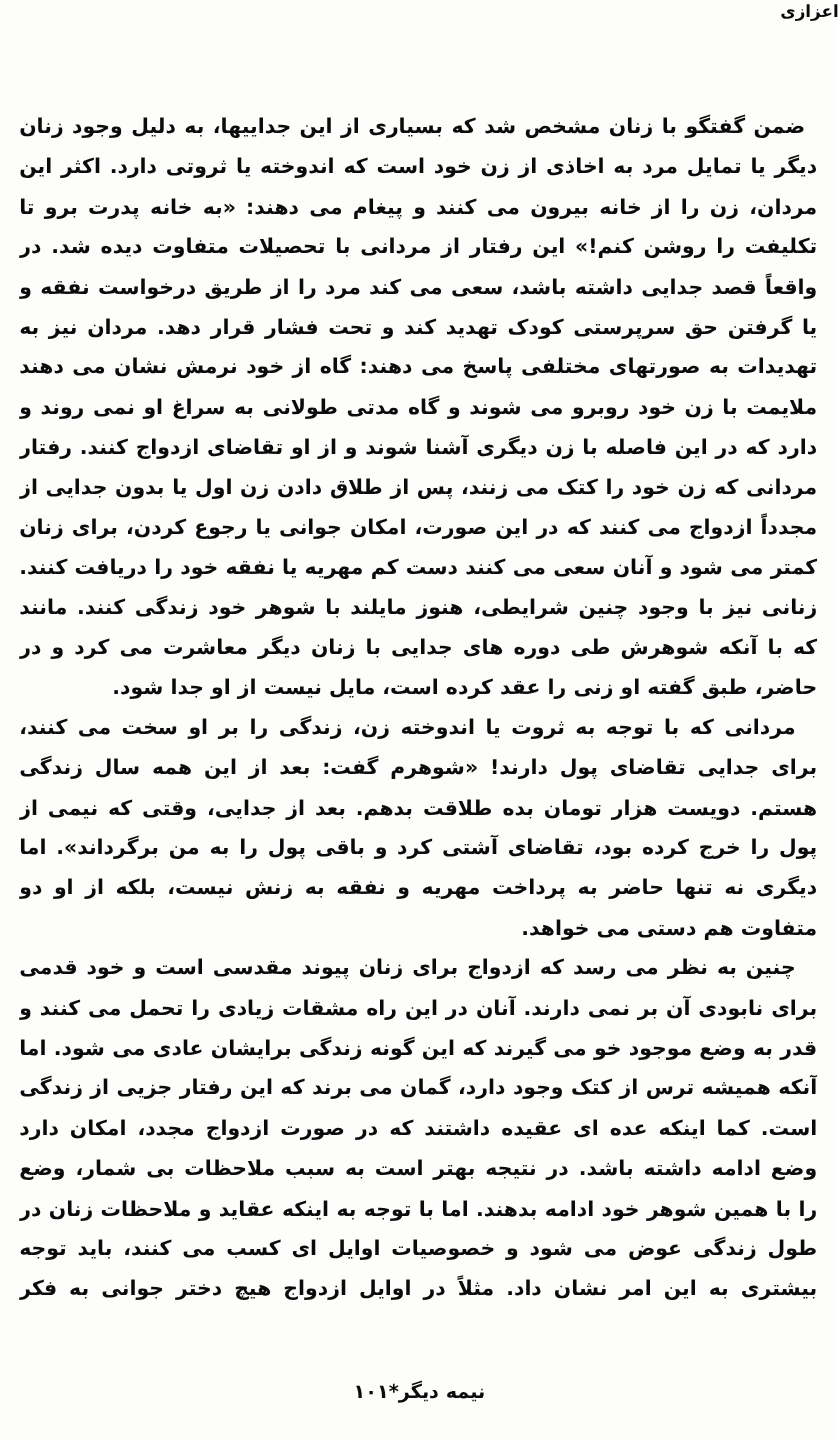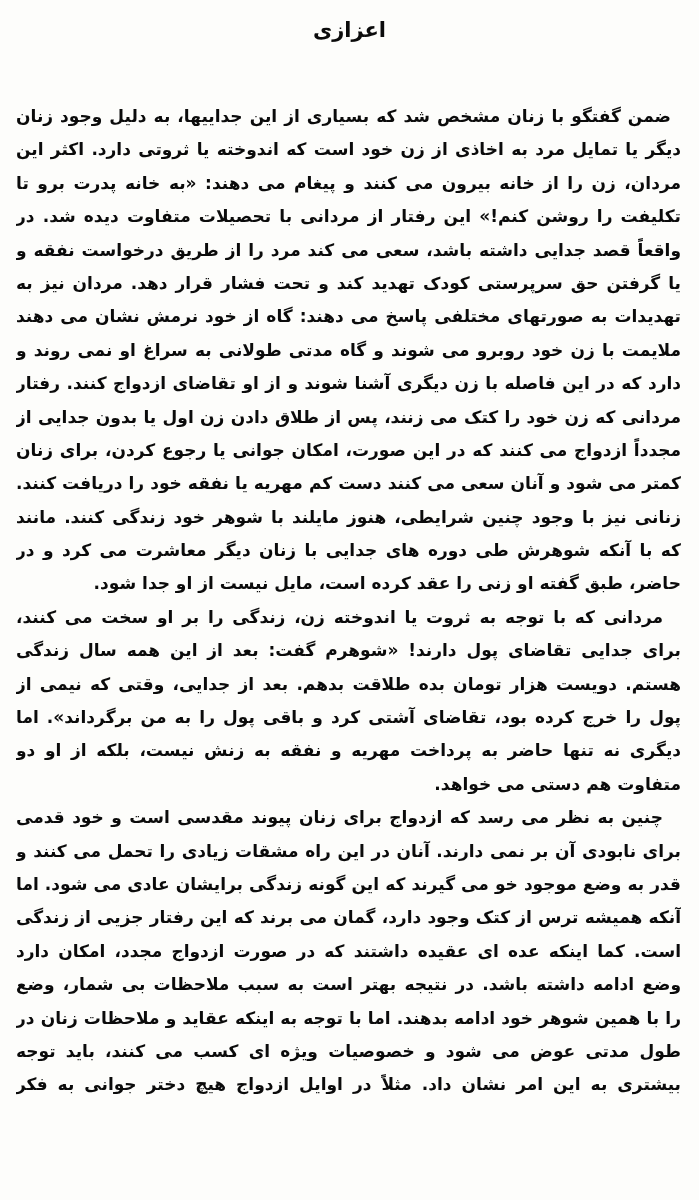--- a/index.html
+++ b/index.html
@@ -21,11 +21,11 @@
   }
   .running-head {
     position: absolute;
-    top: 18px;
+    top: 2px;
     left: 0;
     width: 100%;
-    text-align: center;
-    font-size: 21px;
+    text-align: right;
+    font-size: 14px;
     letter-spacing: 0.5px;
   }
   .page-body {

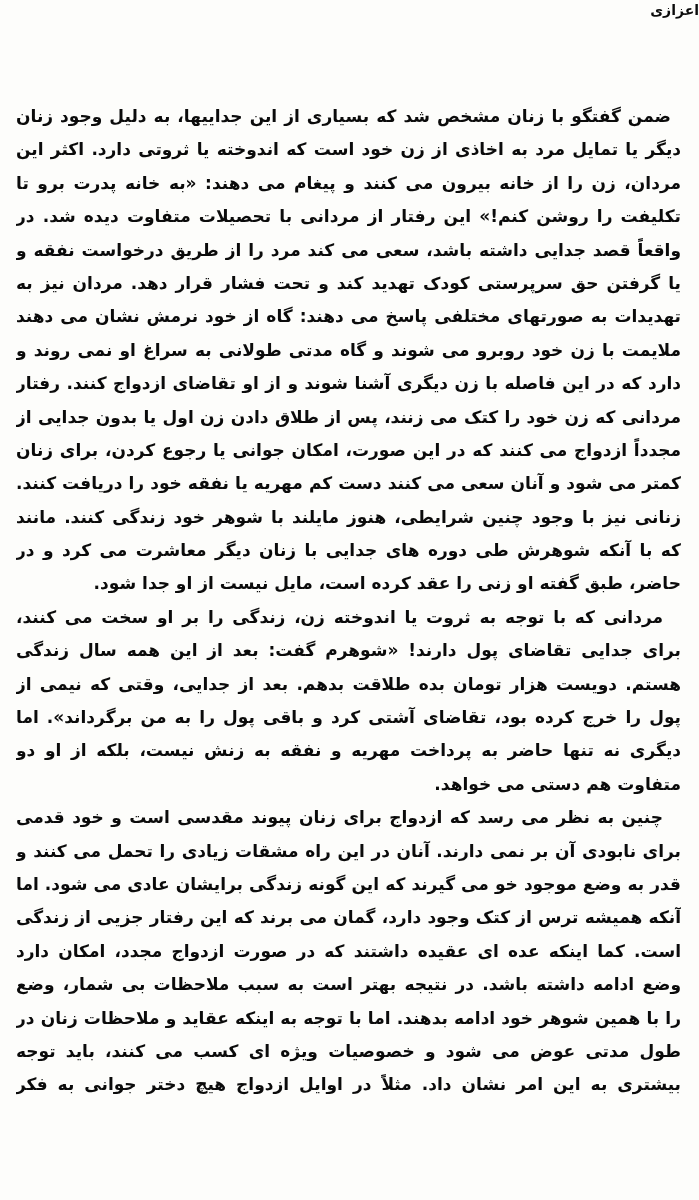--- a/index.html
+++ b/index.html
@@ -30,7 +30,7 @@
   }
   .page-body {
     position: absolute;
-    top: 100px;
+    top: 90px;
     right: 18px;
     left: 16px;
   }

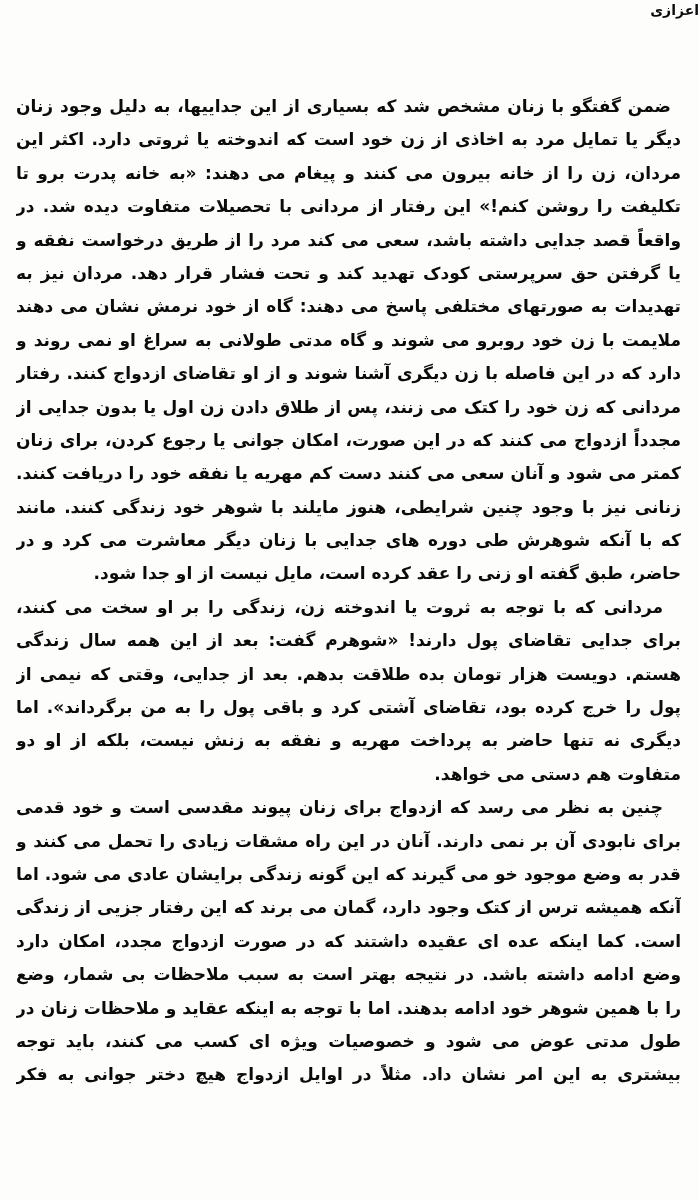--- a/index.html
+++ b/index.html
@@ -104,7 +104,7 @@
         <div class="line">است. کما اینکه عده ای عقیده داشتند که در صورت ازدواج مجدد، امکان دارد همین</div>
         <div class="line">وضع ادامه داشته باشد. در نتیجه بهتر است به سبب ملاحظات بی شمار، وضع فعلی</div>
         <div class="line">را با همین شوهر خود ادامه بدهند. اما با توجه به اینکه عقاید و ملاحظات زنان در</div>
-        <div class="line">طول مدتی عوض می شود و خصوصیات ویژه ای کسب می کنند، باید توجه</div>
+        <div class="line">طول زندگی عوض می شود و خصوصیات اوایل ای کسب می کنند، باید توجه</div>
         <div class="line">بیشتری به این امر نشان داد. مثلاً در اوایل ازدواج هیچ دختر جوانی به فکر جدایی</div>
       </div>
     </div>

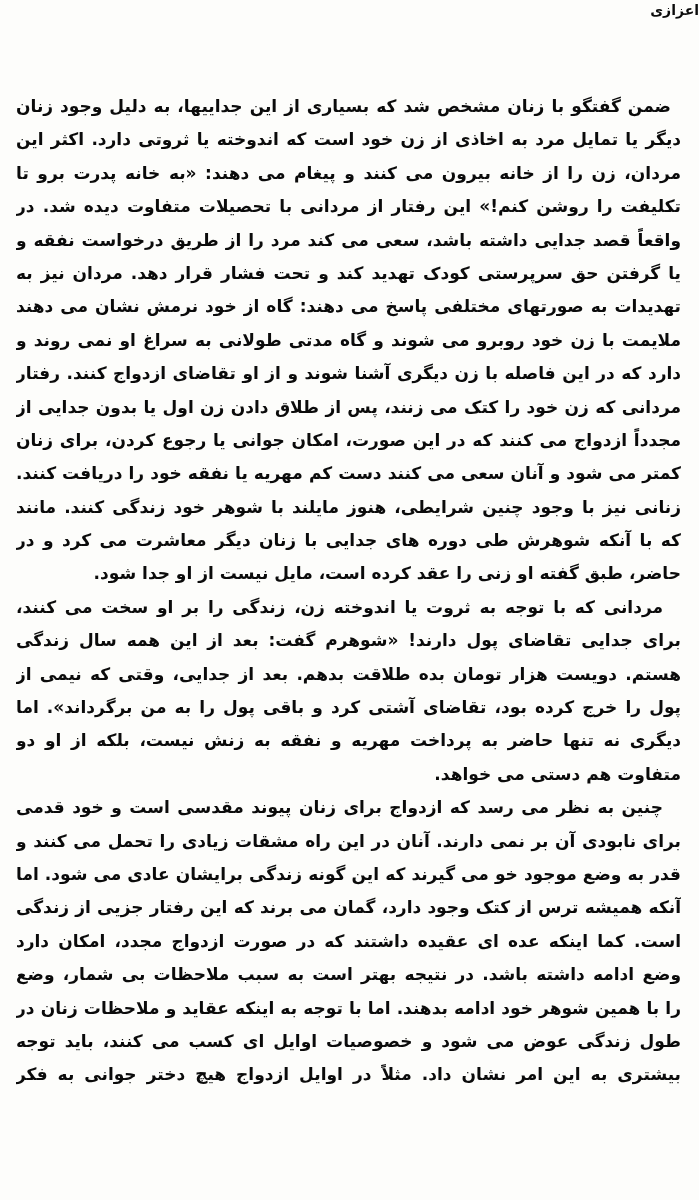--- a/index.html
+++ b/index.html
@@ -109,6 +109,9 @@
       </div>
     </div>
 
+  <div class="page-footer">
+    <span>نیمه دیگر*۱۰۱</span>
+  </div>
 </div>
 
 </body></html>

